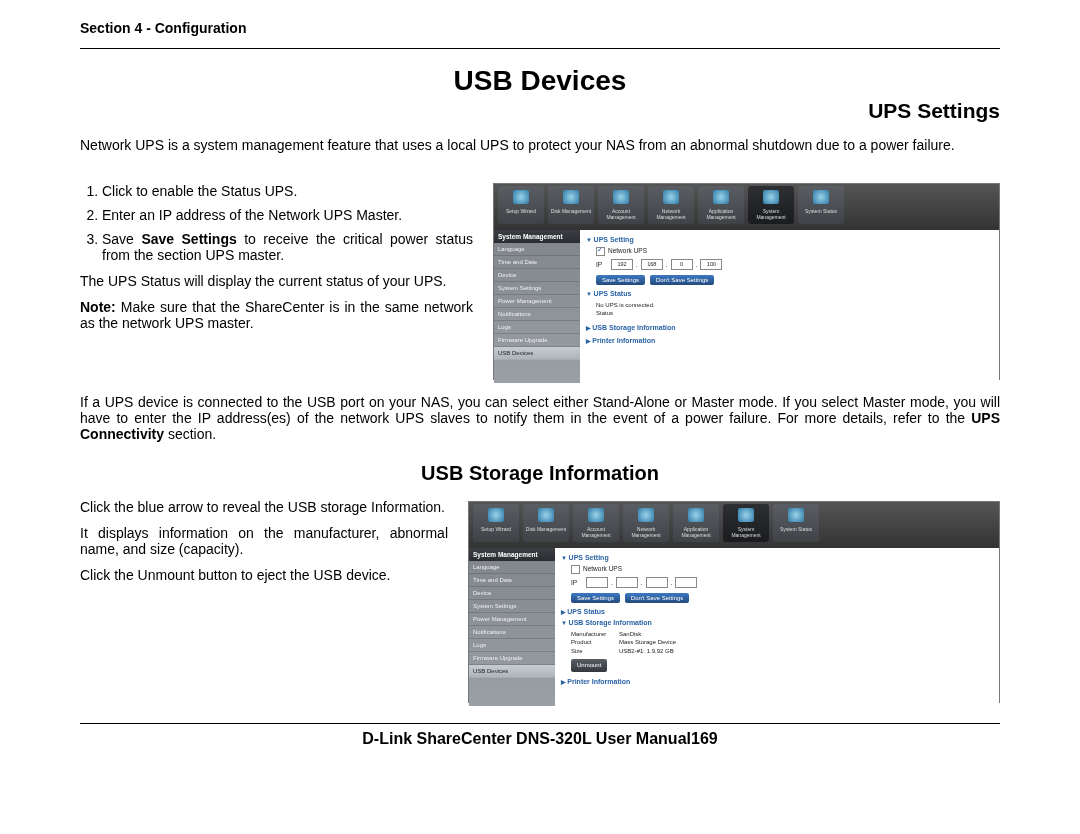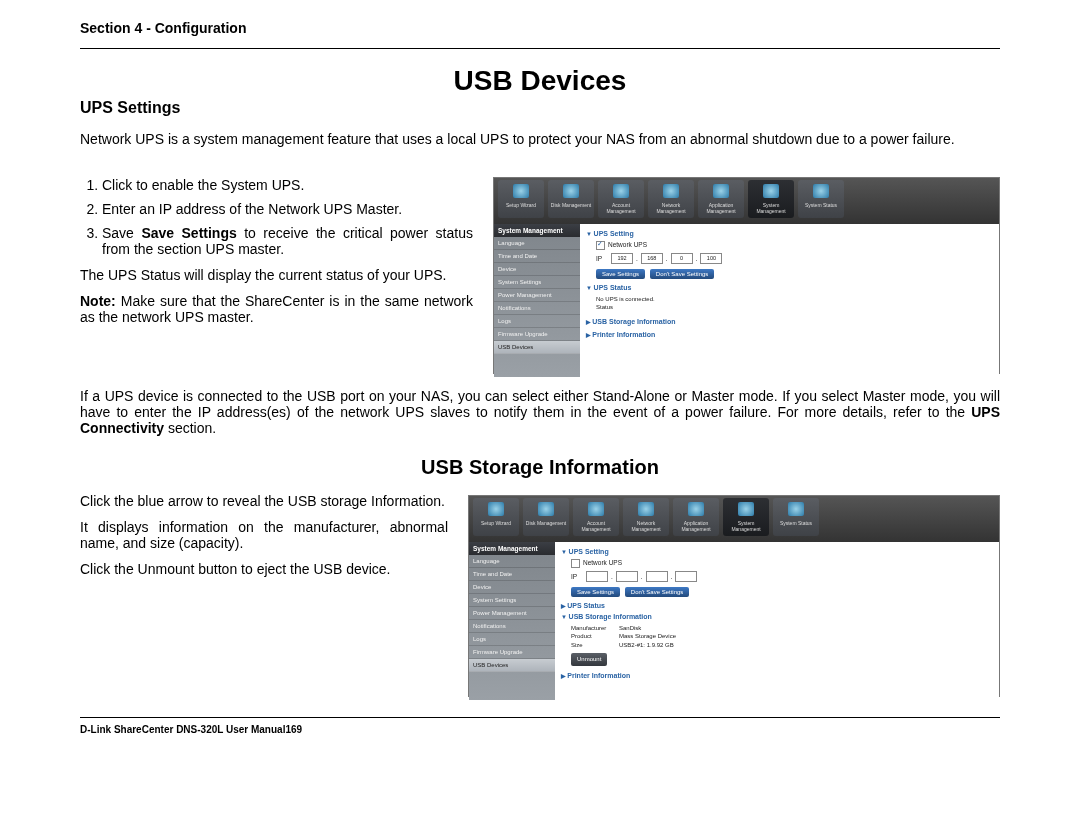--- a/index.html
+++ b/index.html
@@ -31,8 +31,8 @@
     font-weight: bold;
   }
   h2.subtitle {
-    text-align: left;
-    font-size: 16px;
+    text-align: right;
+    font-size: 21px;
     margin: 2px 0 12px 0;
     font-weight: bold;
   }

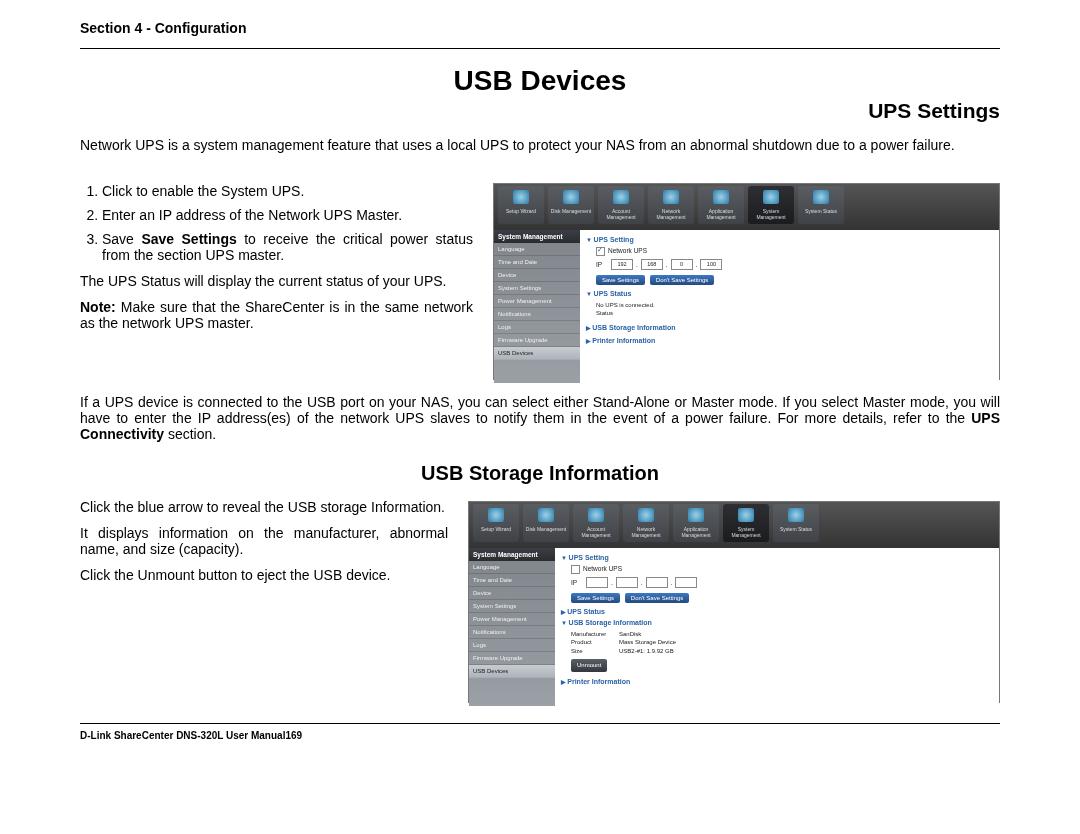--- a/index.html
+++ b/index.html
@@ -196,7 +196,7 @@
   <div class="row">
     <div class="col-text">
       <ol>
-        <li>Click to enable the System UPS.</li>
+        <li>Click to enable the Status UPS.</li>
         <li>Enter an IP address of the Network UPS Master.</li>
         <li>
           <span>Save </span><strong>Save Settings</strong><span> to receive the critical power status from the section UPS master.</span>

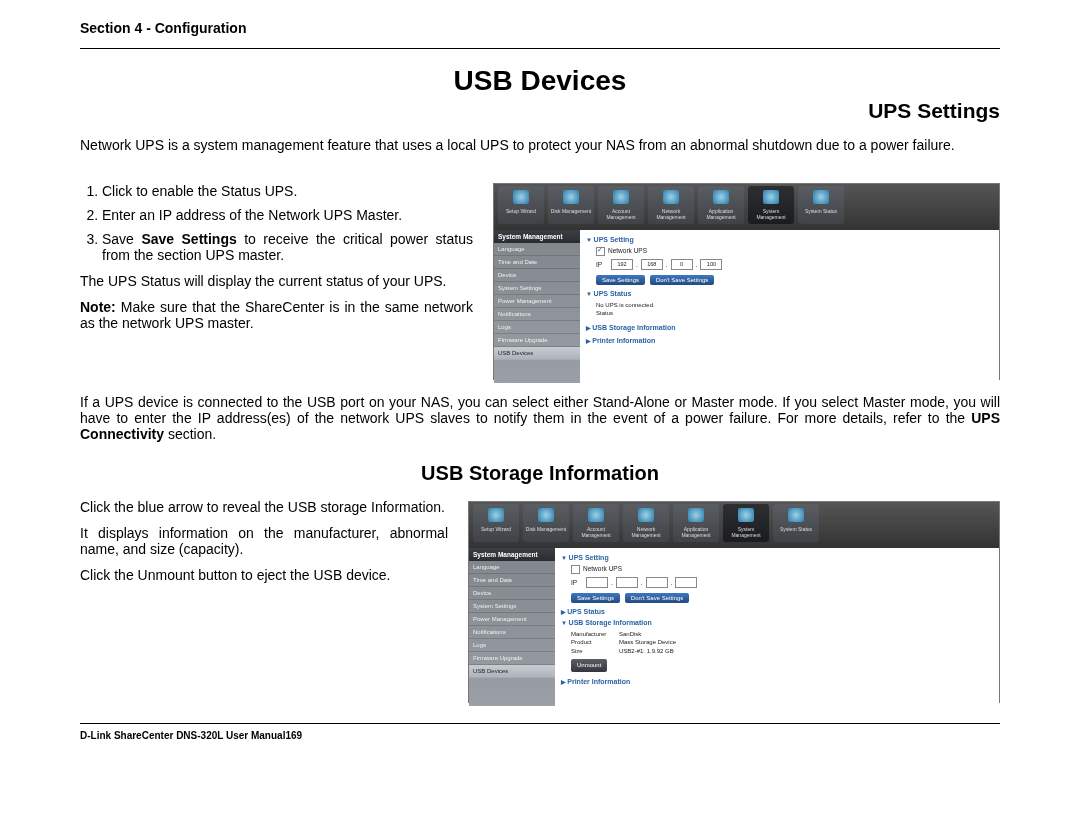--- a/index.html
+++ b/index.html
@@ -167,9 +167,9 @@
     border-top: 1.5px solid #000;
     padding-top: 6px;
     display: flex;
-    justify-content: flex-start;
-    font-weight: bold;
-    font-size: 10px;
+    justify-content: center;
+    font-weight: bold;
+    font-size: 16px;
     margin-top: 20px;
   }
   .note-italic { }

